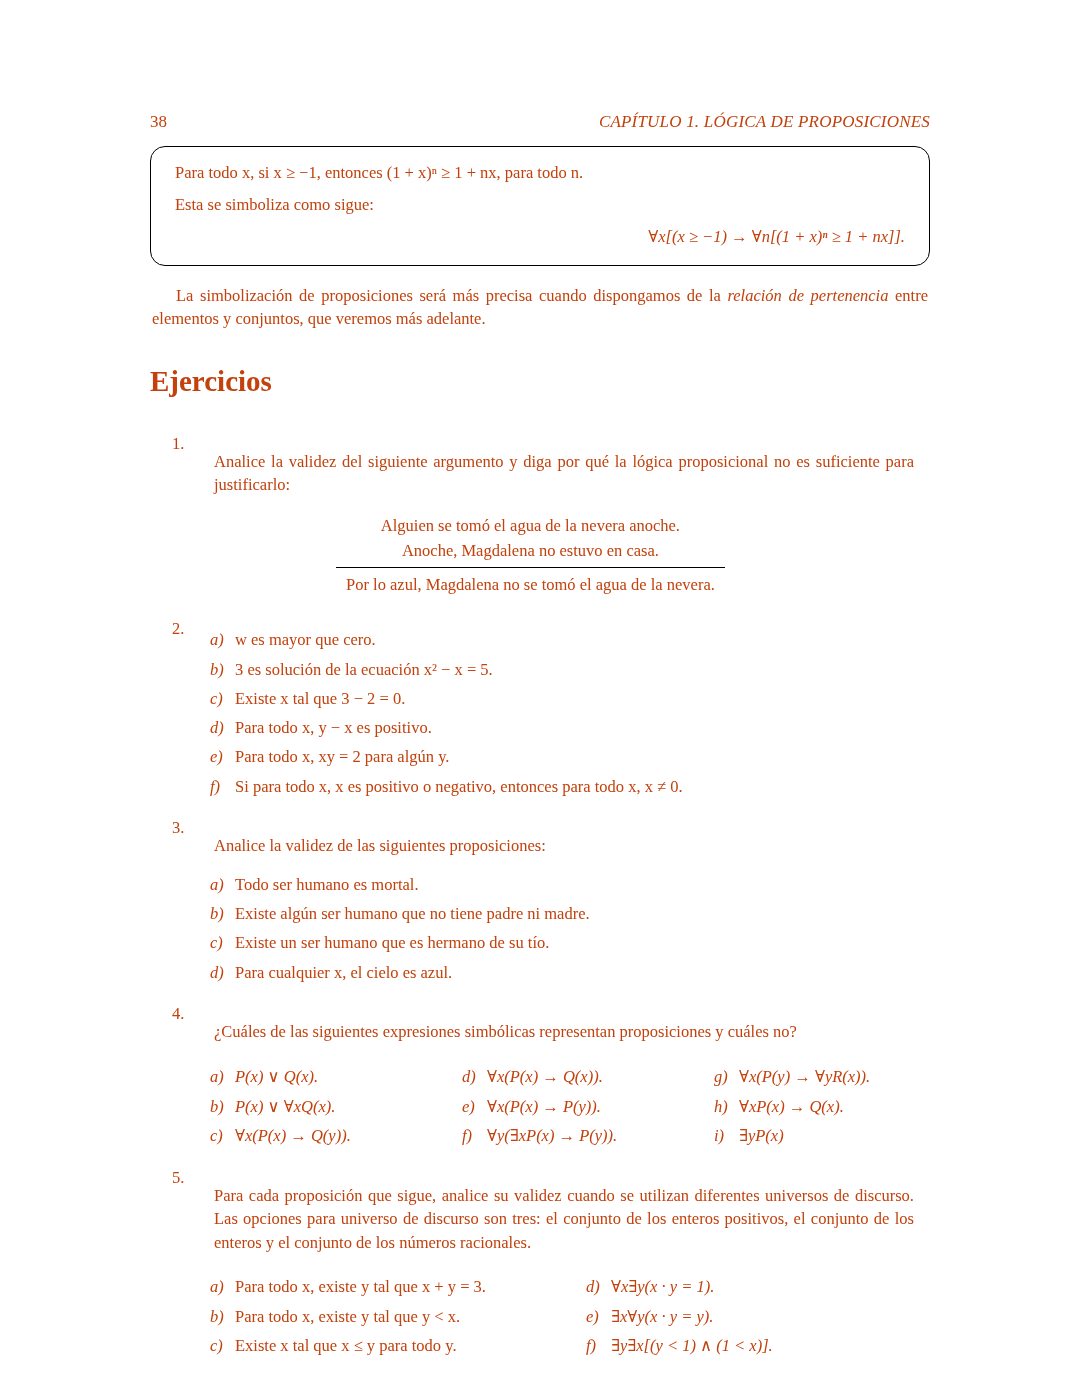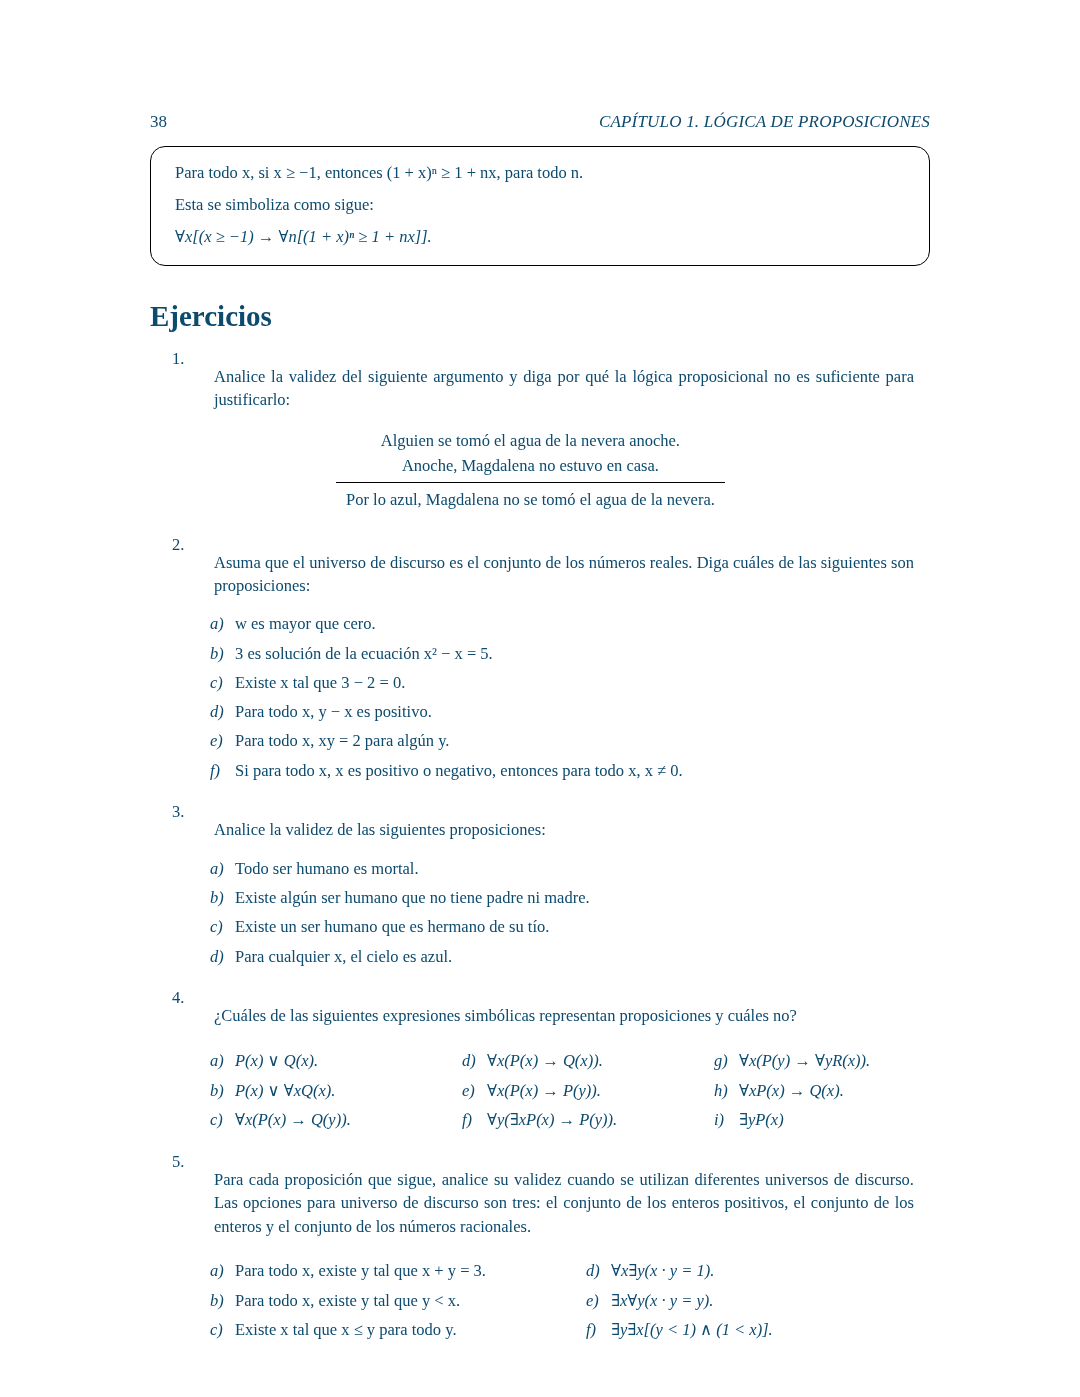--- a/index.html
+++ b/index.html
@@ -10,7 +10,7 @@
     height: 1397px;
     padding: 112px 150px 30px 150px;
     background: #ffffff;
-    color: #0c4a6e;
+    color: #c2410c;
     font-family: "Liberation Serif", "DejaVu Serif", serif;
     font-size: 16.5px;
     overflow: hidden;

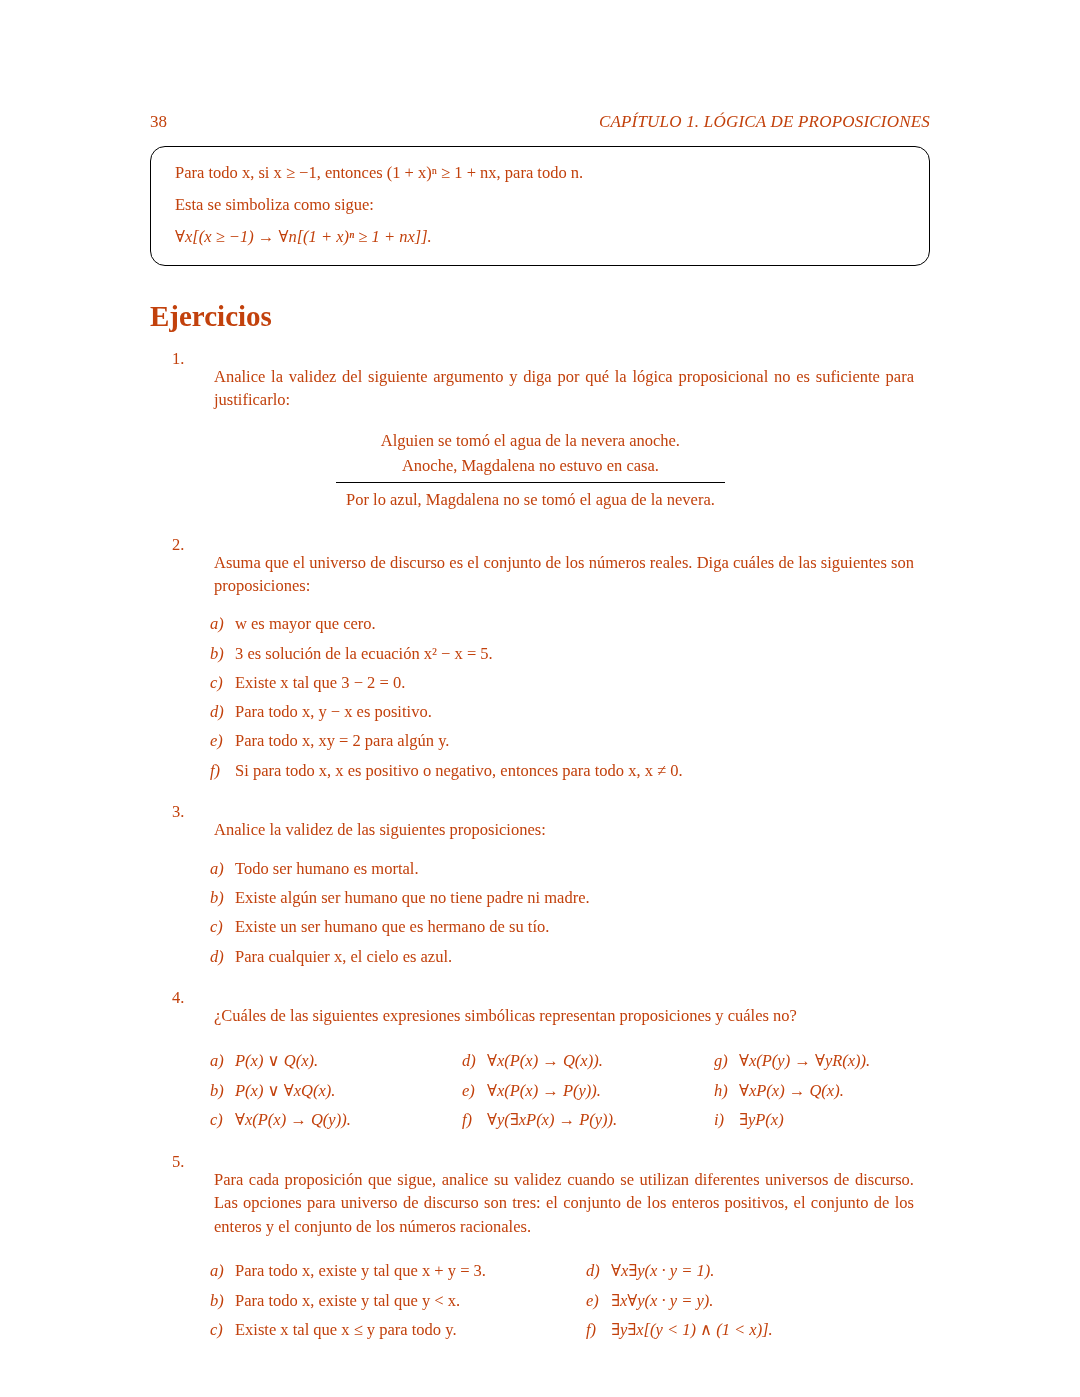--- a/index.html
+++ b/index.html
@@ -32,7 +32,7 @@
   }
   .box-center { }
   .box-intro { margin-top: 12px; }
-  .box-formula { margin-top: 12px; text-align: left; }
+  .box-formula { margin-top: 12px; text-align: right; }
 
   .math { font-style: italic; }
 

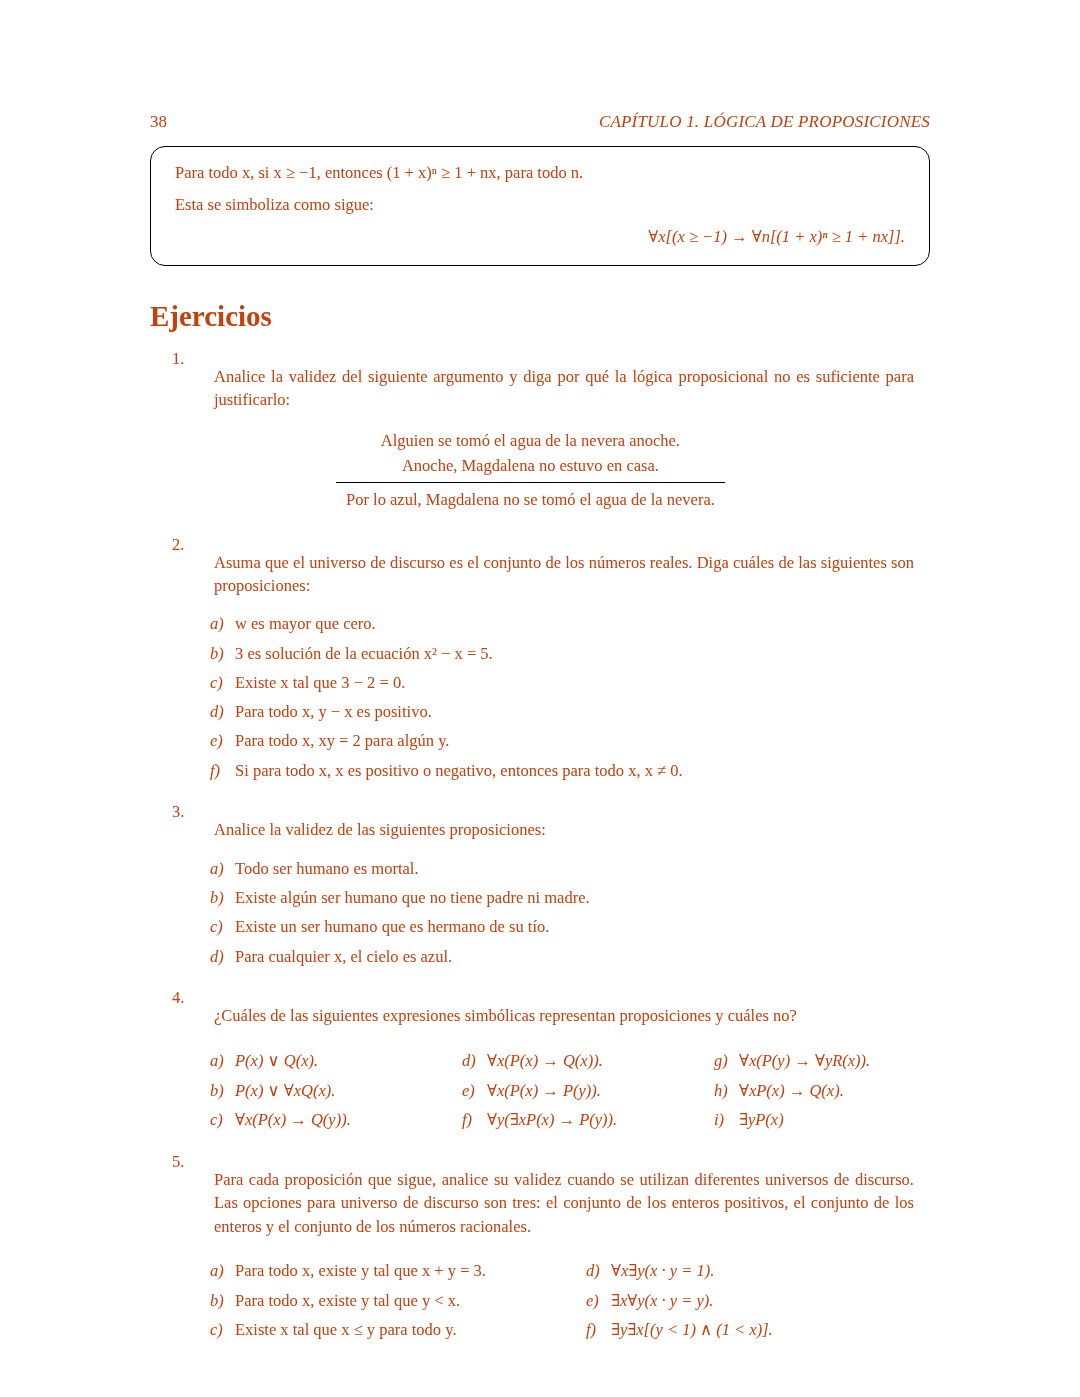--- a/index.html
+++ b/index.html
@@ -94,6 +94,7 @@
     <div class="box-formula math">∀x[(x ≥ −1) → ∀n[(1 + x)ⁿ ≥ 1 + nx]].</div>
   </div>
 
+  <p class="lead-para"><span>La simbolización de proposiciones será más precisa cuando dispongamos de la </span><em>relación de pertenencia</em><span> entre elementos y conjuntos, que veremos más adelante.</span></p>
 
   <div class="section-title">Ejercicios</div>
 

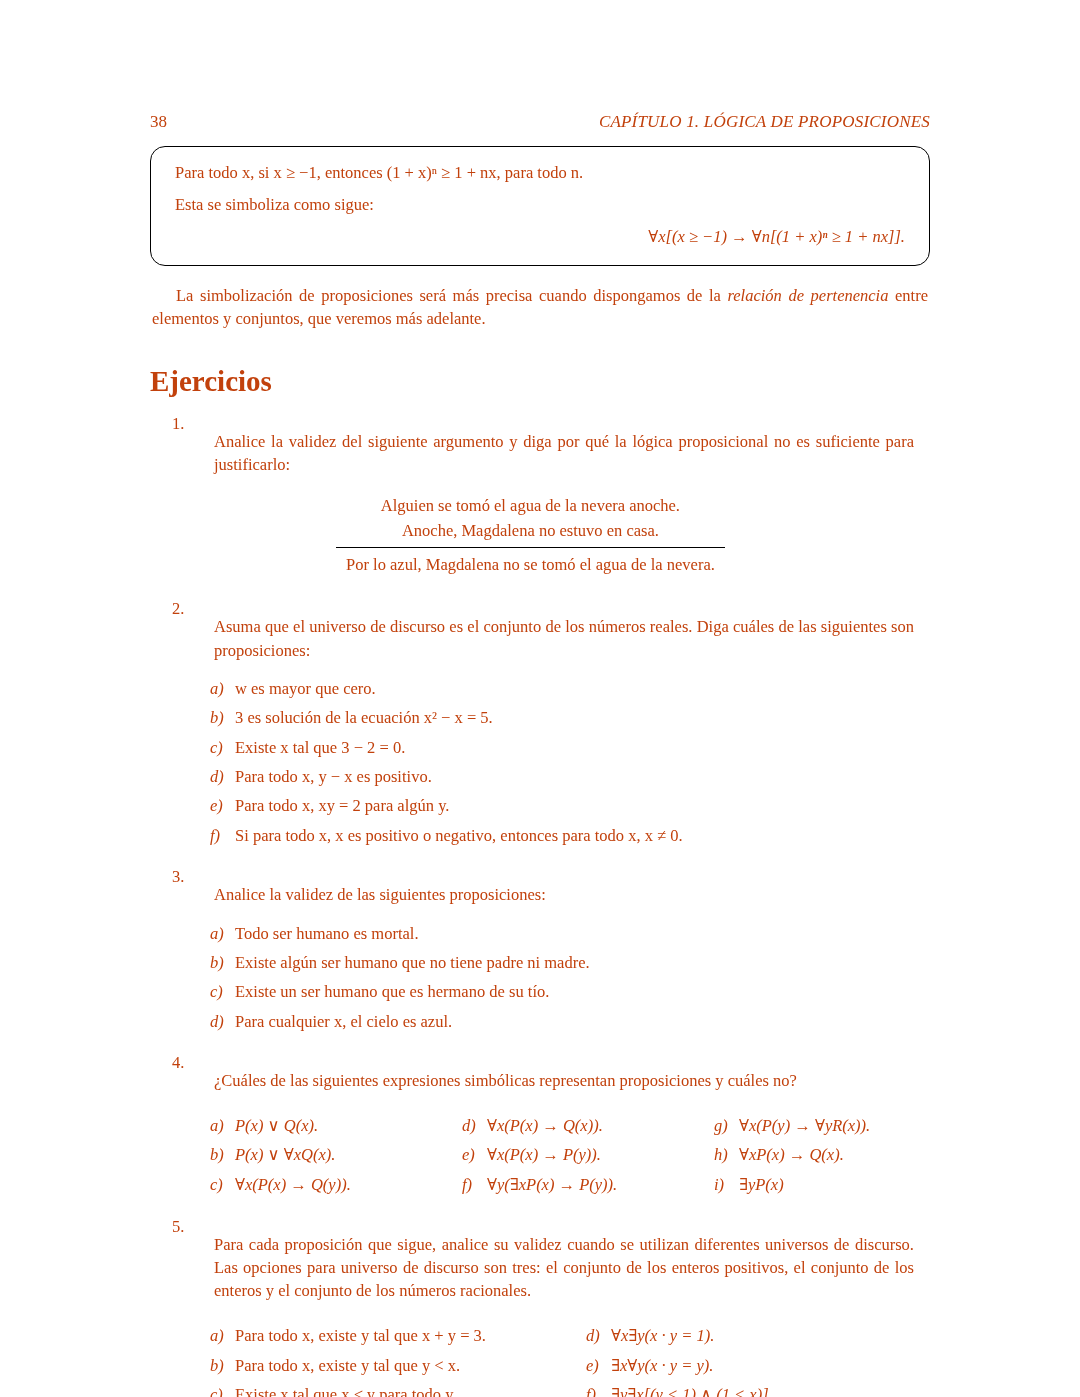--- a/index.html
+++ b/index.html
@@ -46,7 +46,7 @@
   .section-title {
     font-size: 29px;
     font-weight: bold;
-    margin: 34px 0 16px 0;
+    margin: 34px 0 36px 0;
   }
 
   .exercise { display: flex; margin-bottom: 20px; }

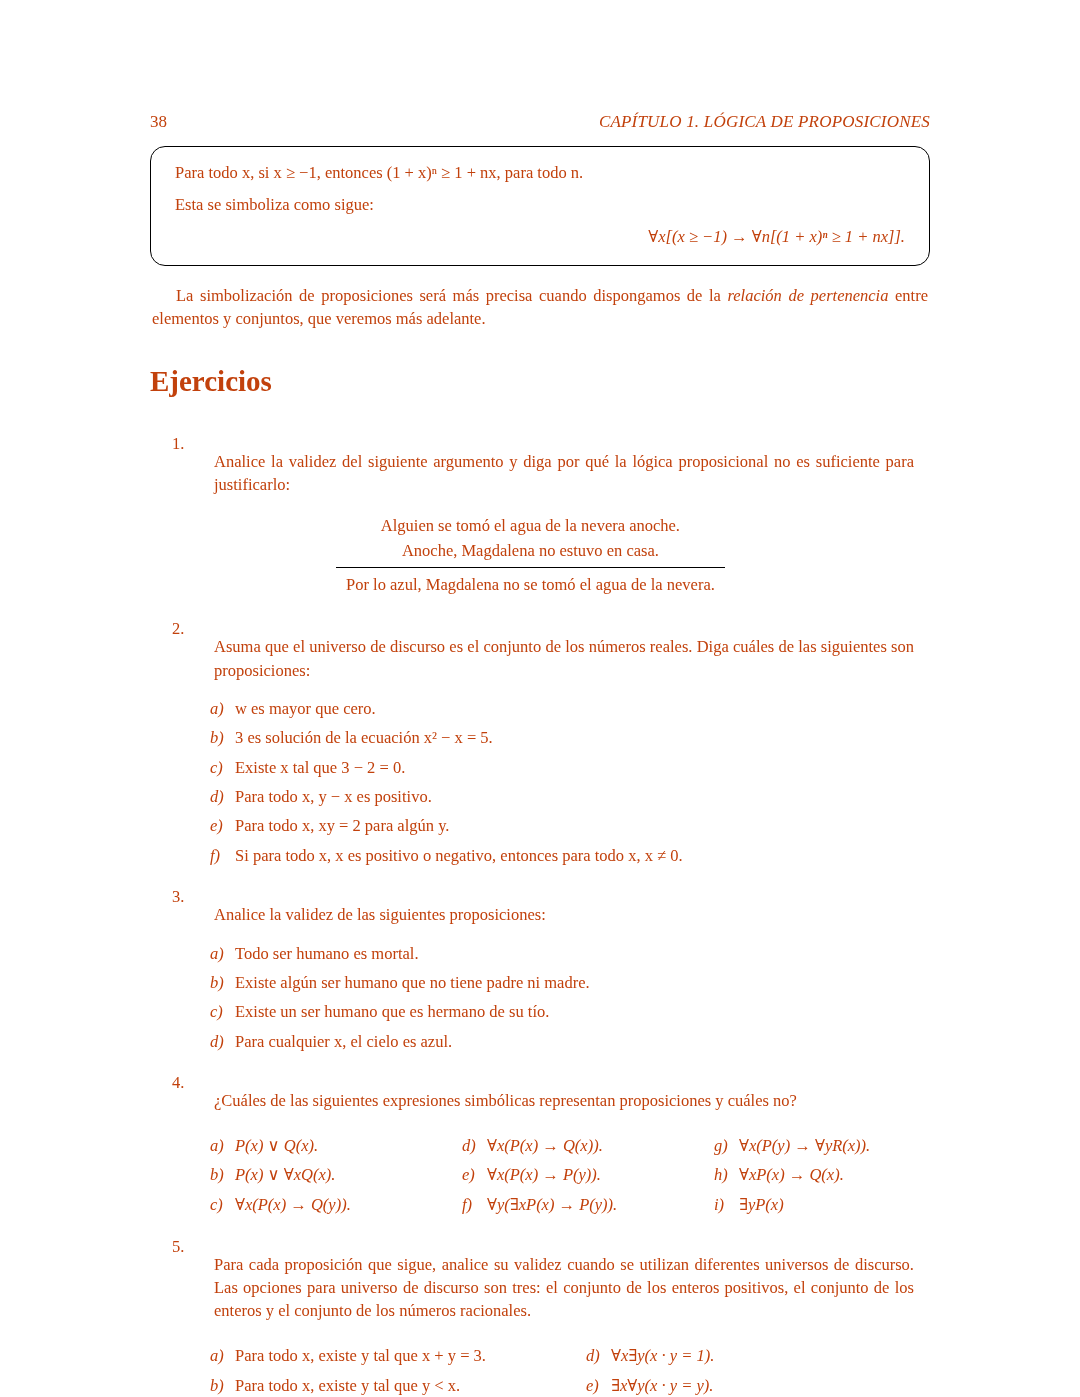--- a/index.html
+++ b/index.html
@@ -115,7 +115,6 @@
   <div class="exercise">
     <div class="ex-num">2.</div>
     <div class="ex-body">
-      <p class="ex-text">Asuma que el universo de discurso es el conjunto de los números reales. Diga cuáles de las siguientes son proposiciones:</p>
       <div class="subitems">
         <div class="subitem">
             <span class="sub-label">a)</span>

